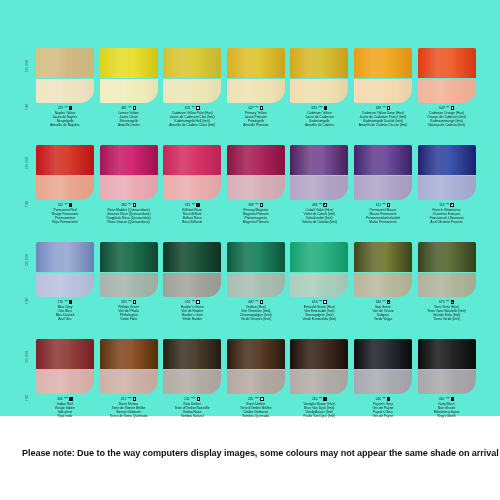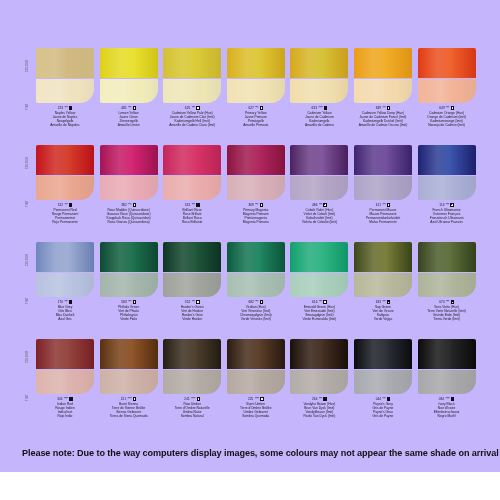--- a/index.html
+++ b/index.html
@@ -13,8 +13,8 @@
   }
   #chart-sheet{
     position:absolute;
-    left:0;top:0;width:500px;height:472px;
-    background:#c4b5fd;
+    left:0;top:0;width:500px;height:416px;
+    background:#5eead4;
   }
   .grid{
     position:absolute;

